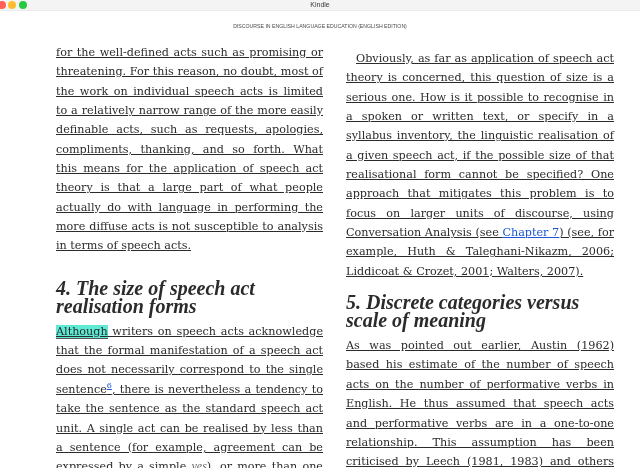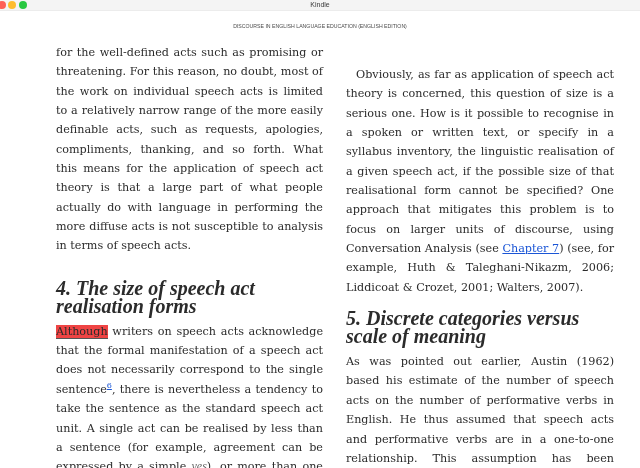--- a/index.html
+++ b/index.html
@@ -28,7 +28,7 @@
   .col-left { left: 56px; width: 267px; }
   .col-right { left: 346px; width: 268px; }
 
-  .para { text-align: justify; }
+  .para { text-align: justify; text-decoration: underline; }
   .indent { text-indent: 10px; }
   .gap { margin-top: 22px; }
 

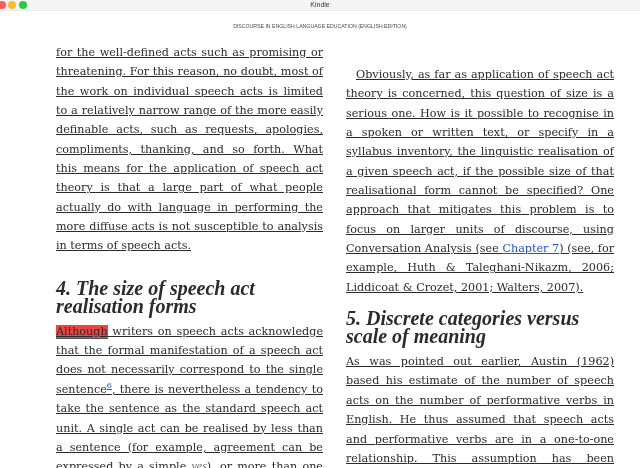--- a/index.html
+++ b/index.html
@@ -30,7 +30,7 @@
 
   .para { text-align: justify; text-decoration: underline; }
   .indent { text-indent: 10px; }
-  .gap { margin-top: 22px; }
+  .gap { margin-top: 6px; }
 
   .heading {
     font-family: "Liberation Serif", serif; font-style: italic; font-size: 20px; line-height: 18px;

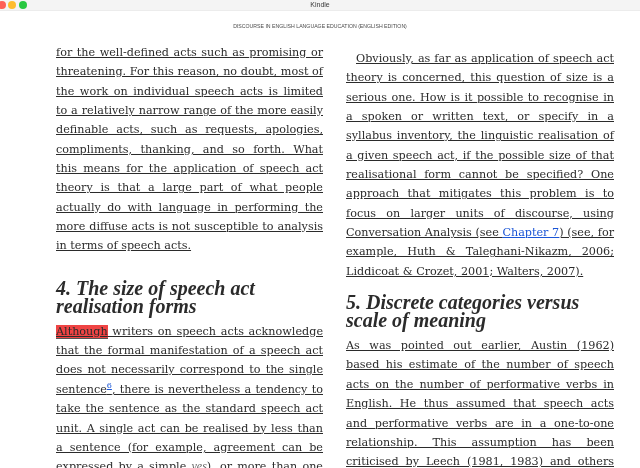--- a/index.html
+++ b/index.html
@@ -37,7 +37,7 @@
     color: #2b2b2b;
   }
 
-  .highlight { background: #ef4444; border-bottom: 1.5px solid #555; }
+  .highlight { background: #5eead4; border-bottom: 1.5px solid #555; }
   .link { color: #1a55d6; text-decoration: underline; }
   .footref { color: #1a55d6; text-decoration: underline; font-size: 8px; vertical-align: super; line-height: 0; }
   .small-italic { font-family: "Liberation Serif", serif; font-style: italic; font-size: 12px; color: #666; }

